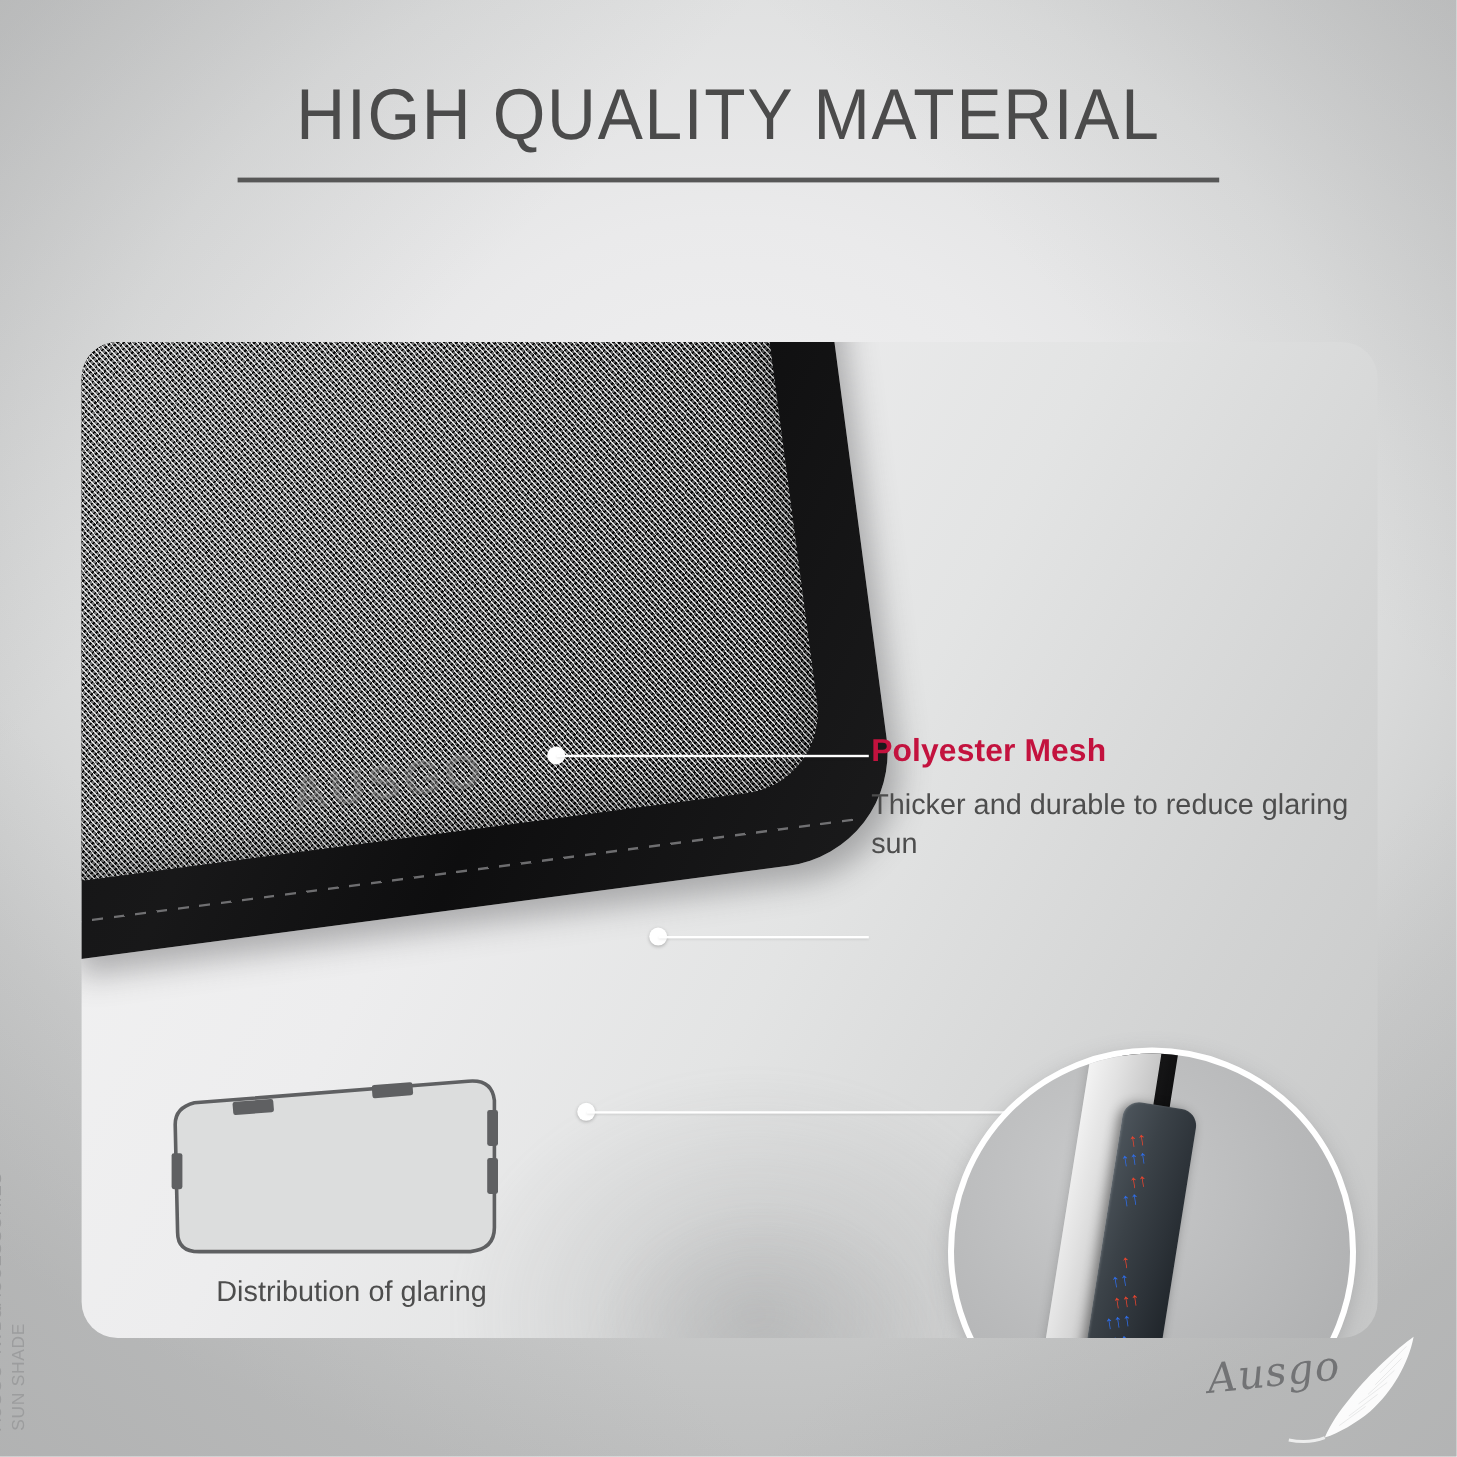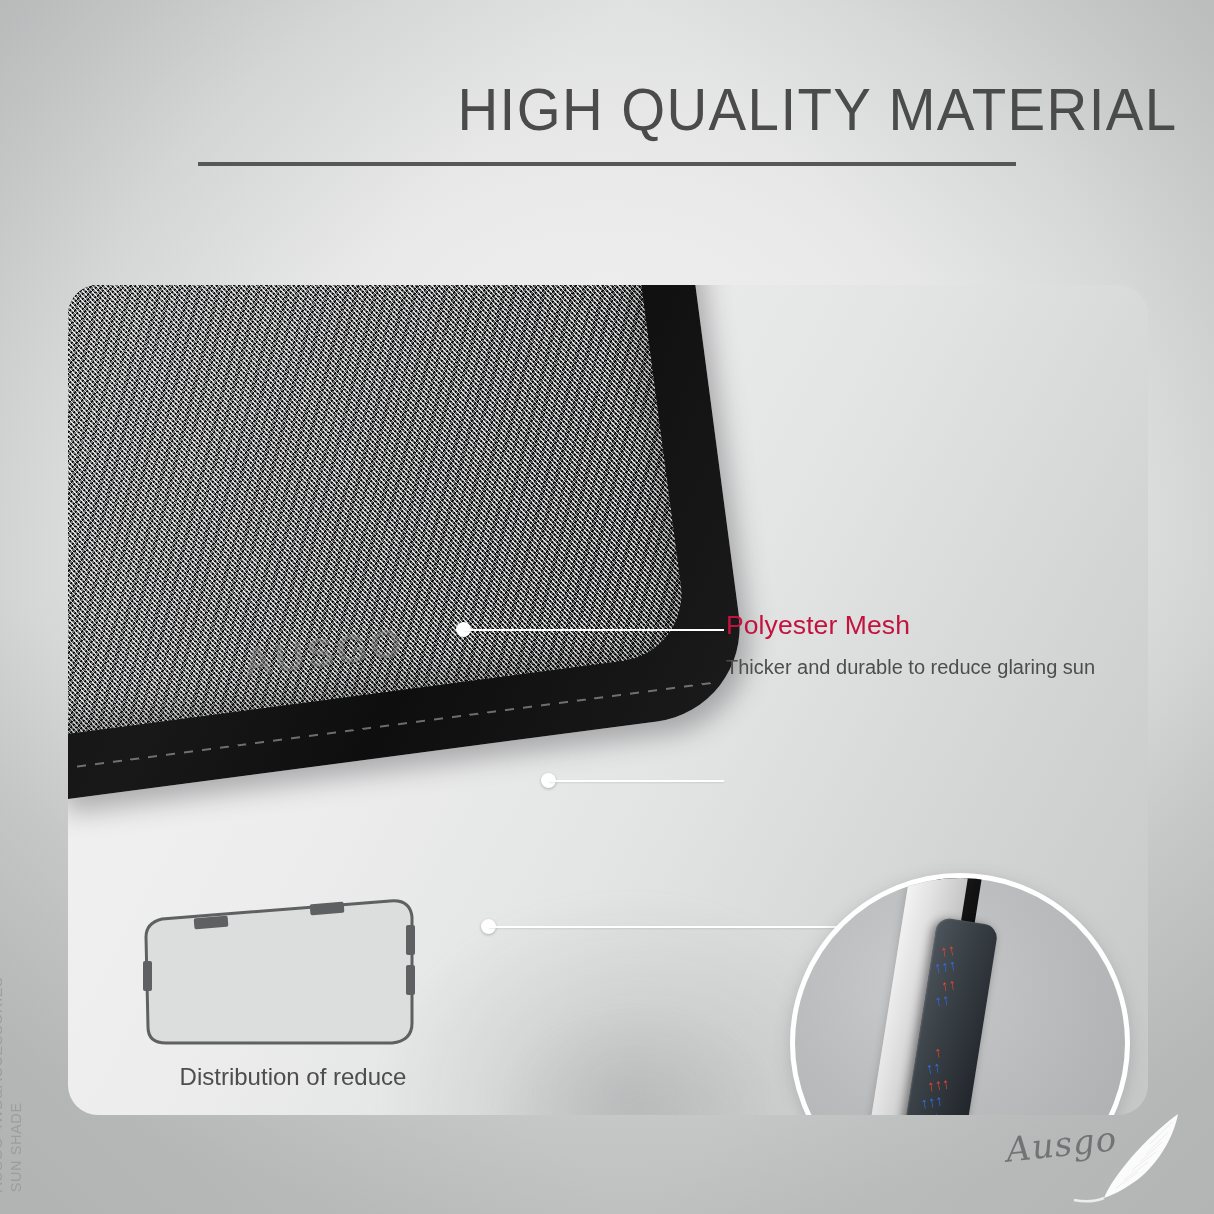--- a/index.html
+++ b/index.html
@@ -38,8 +38,8 @@
   .title-block {
     position: absolute;
     left: 0; right: 0;
-    top: 80px;
-    text-align: right;
+    top: 66px;
+    text-align: center;
   }
   .title-text {
     font-family: "Liberation Sans Narrow", "Liberation Sans", sans-serif;

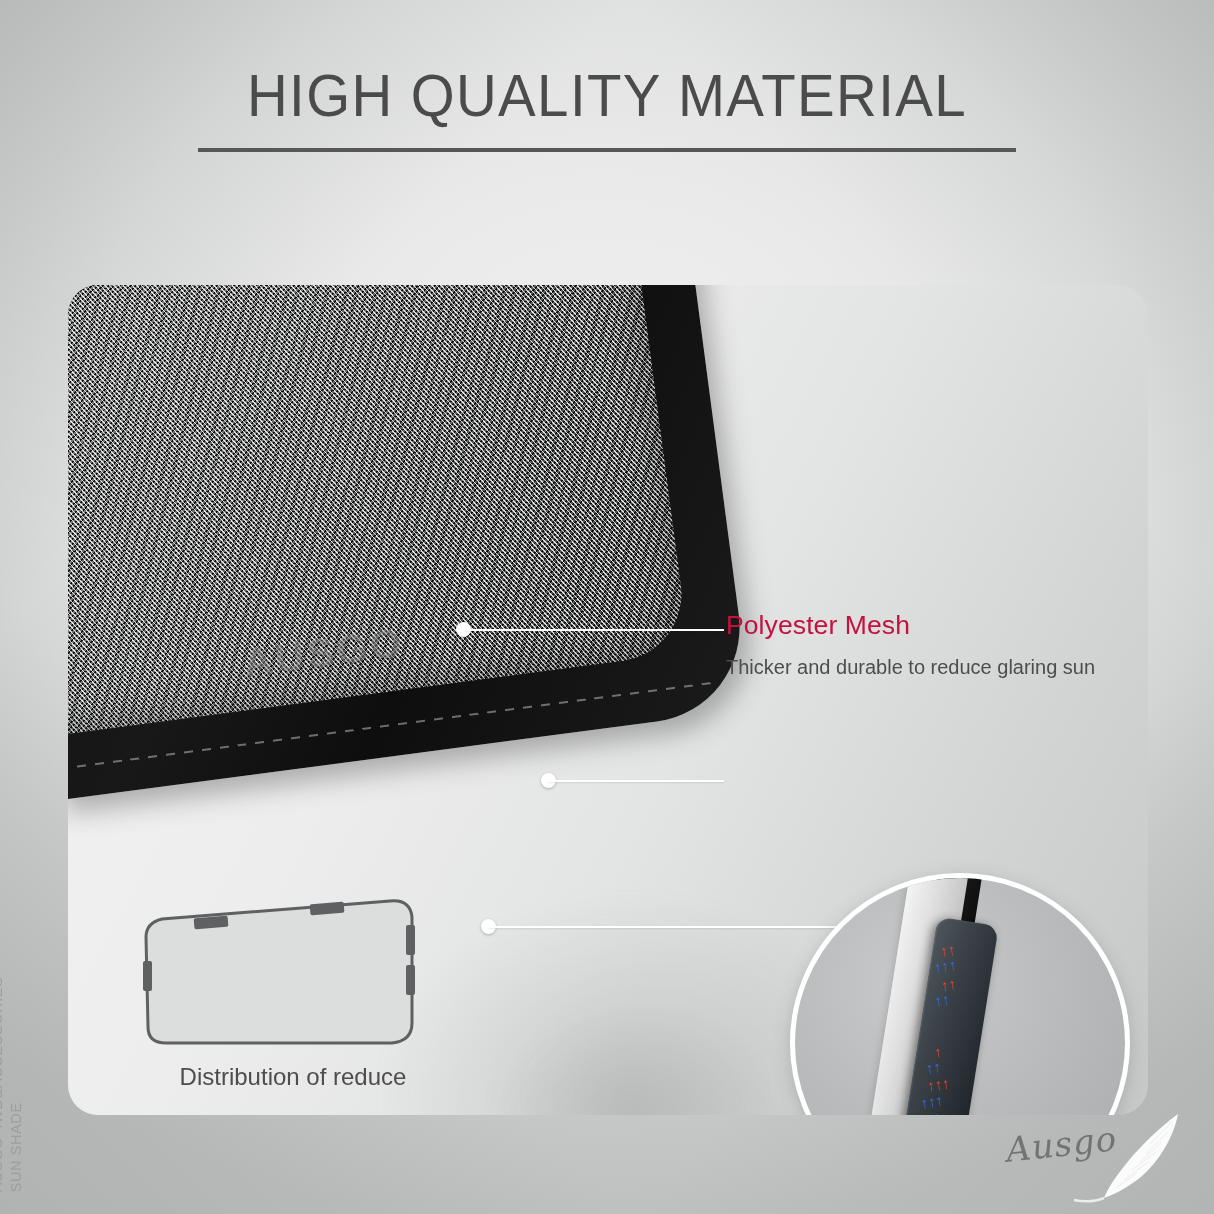--- a/index.html
+++ b/index.html
@@ -198,7 +198,7 @@
   }
   .callout-title {
     font-size: 26.5px;
-    font-weight: 400;
+    font-weight: 700;
     color: #c3123e;
     line-height: 1.2;
     margin: 0 0 12px 0;

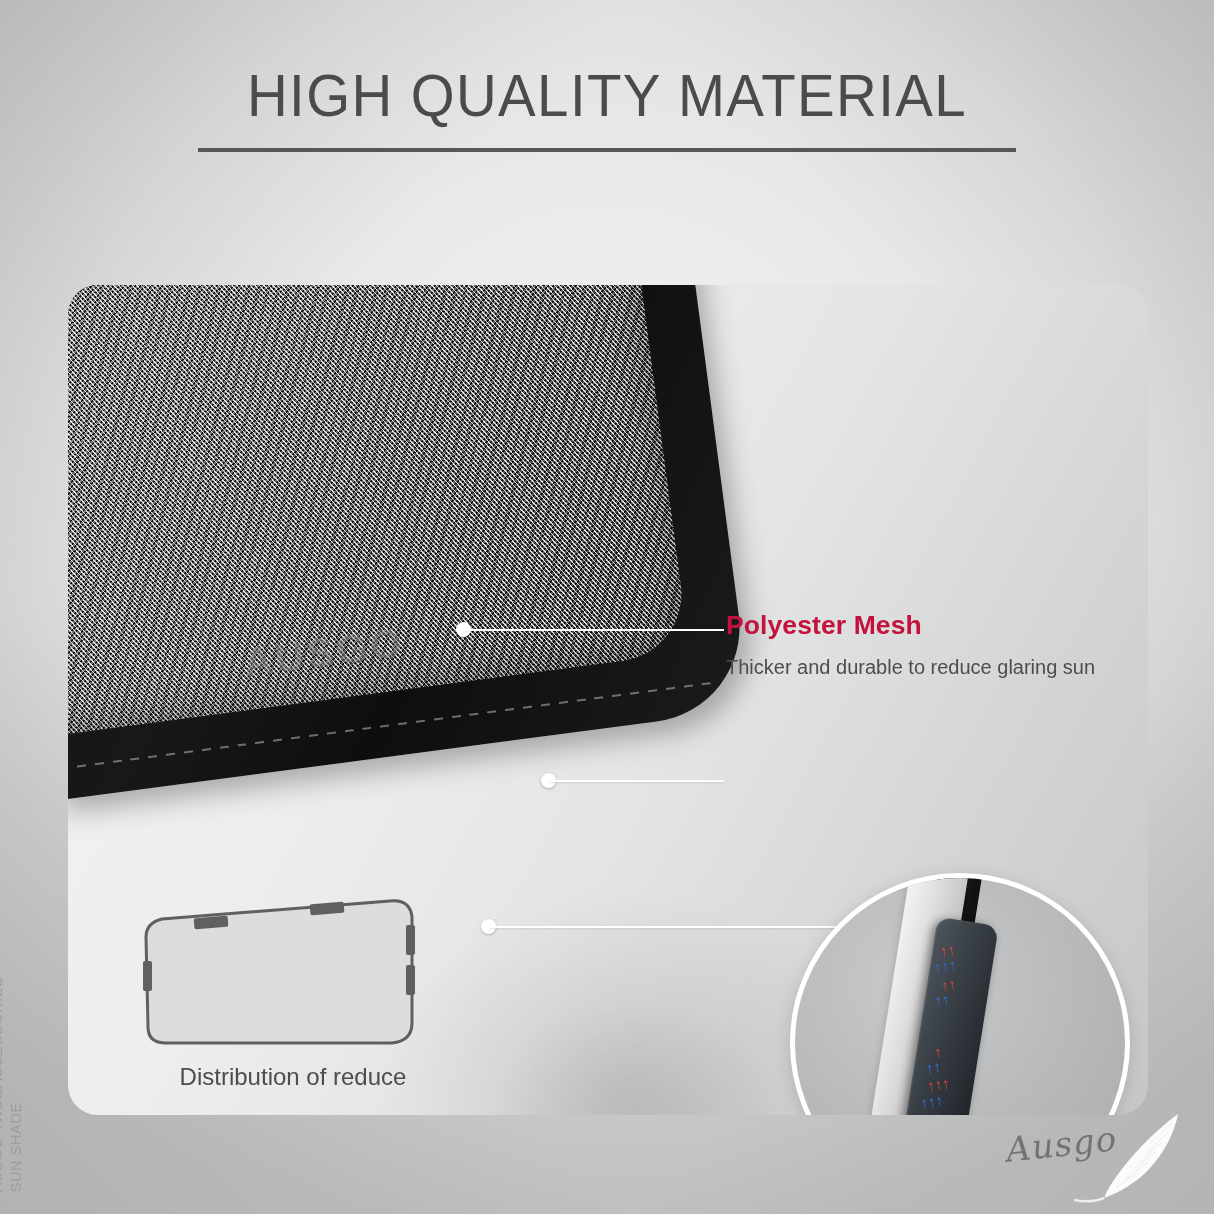--- a/index.html
+++ b/index.html
@@ -205,7 +205,7 @@
     letter-spacing: 0.1px;
   }
   .callout-body {
-    font-size: 20px;
+    font-size: 24px;
     color: #4d4d4d;
     line-height: 1.38;
     margin: 0;

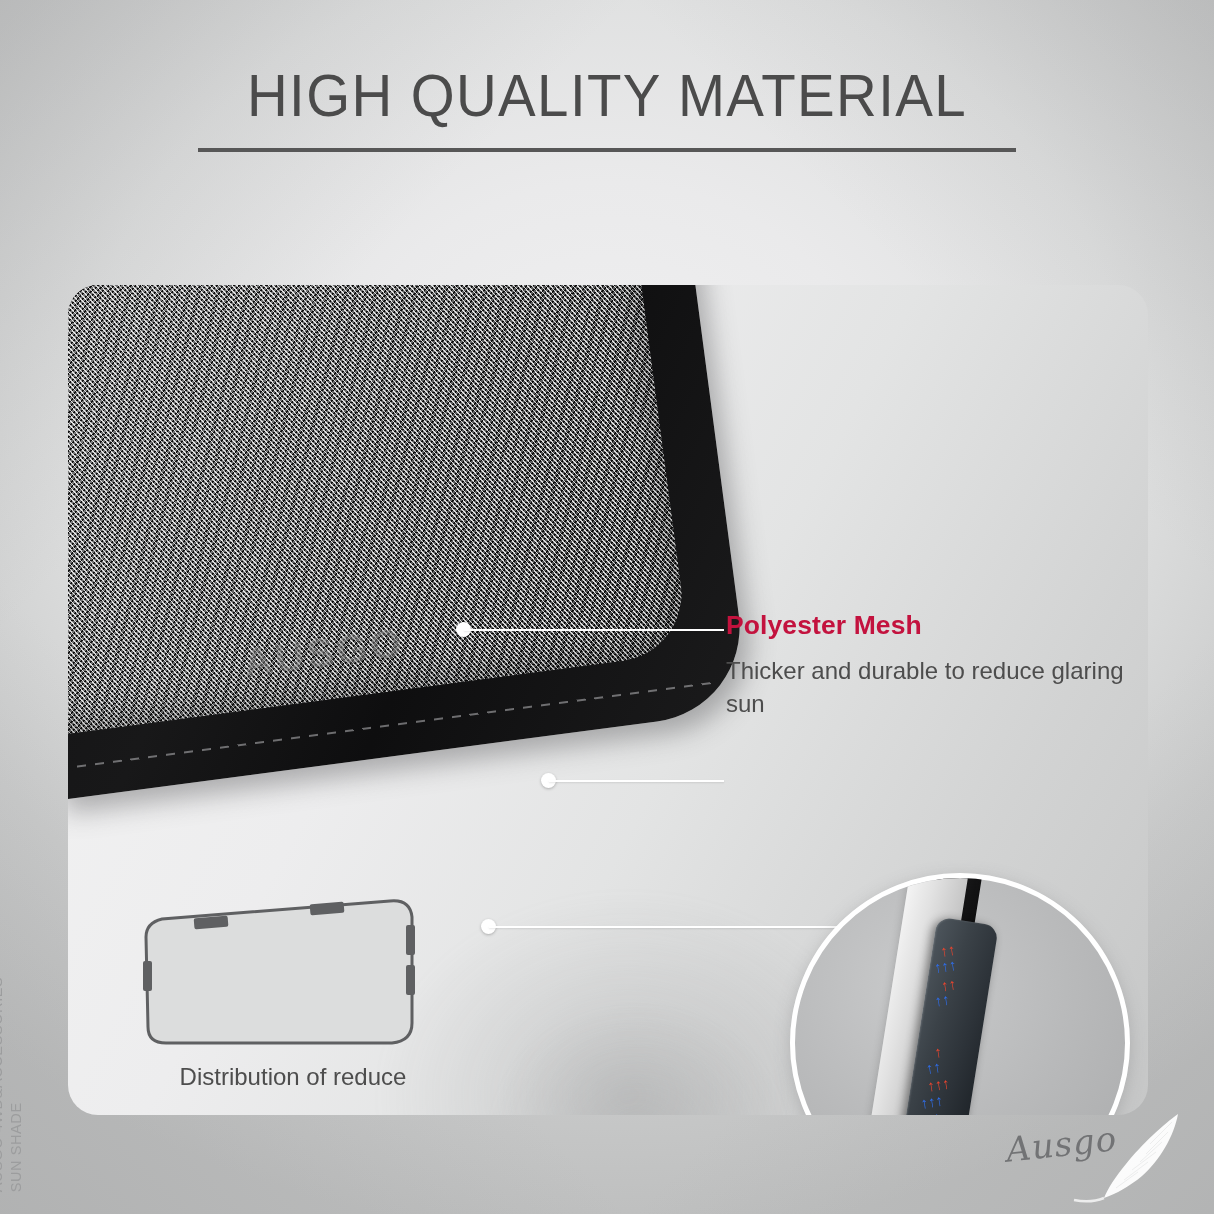--- a/index.html
+++ b/index.html
@@ -379,7 +379,7 @@
         <rect x="268" y="70" width="9" height="30" rx="2" fill="#5f6062"></rect>
       </svg>
     </div>
-    <div class="magnets-caption">Distribution of reduce</div>
+    <div class="magnets-caption">Distribution of glaring</div>
 
   </div>
 

